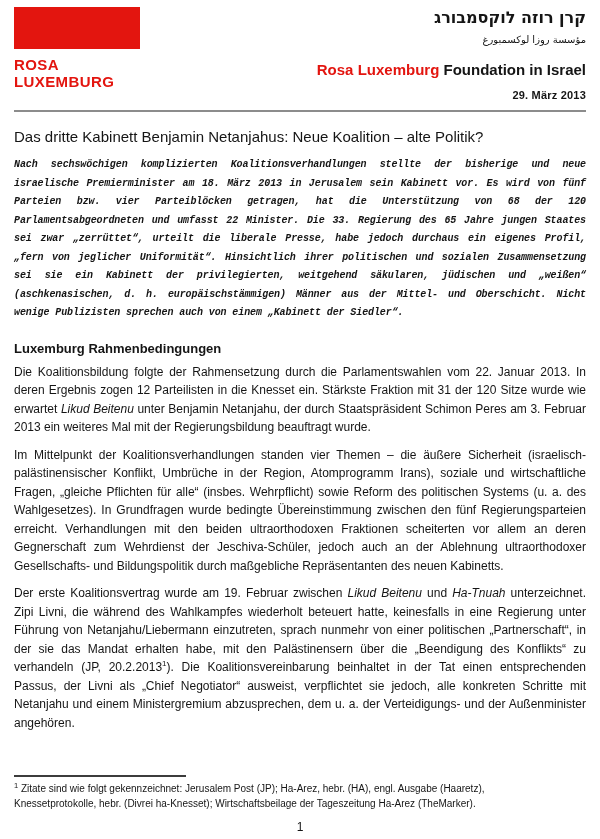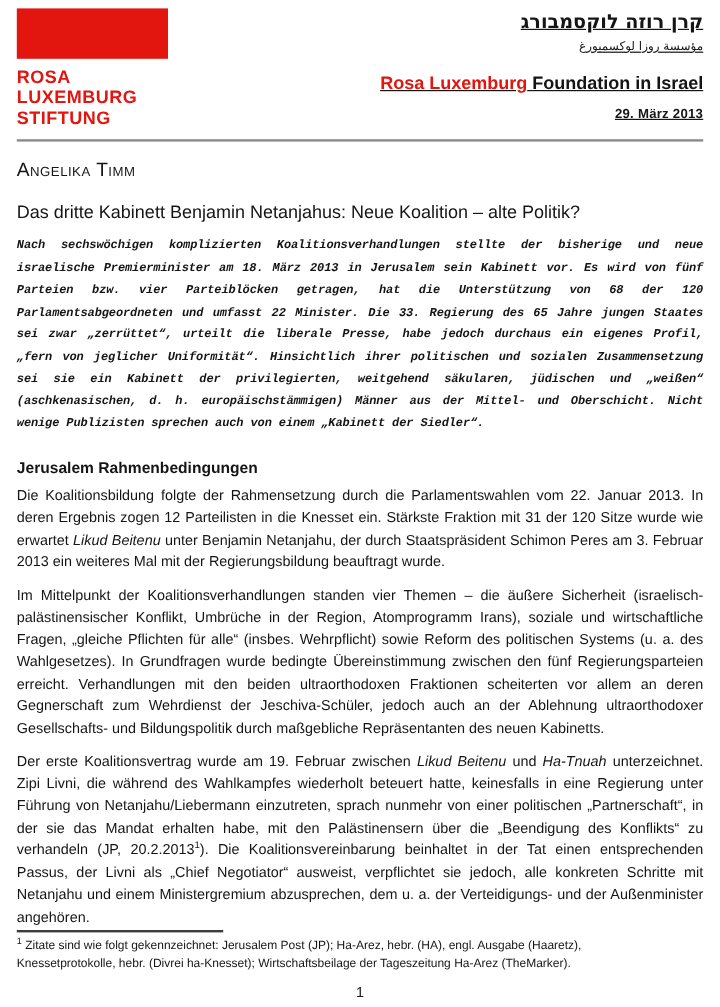--- a/index.html
+++ b/index.html
@@ -23,7 +23,7 @@
     color: var(--red); font-weight: bold; font-size: 15px; line-height: 17px;
     letter-spacing: 0.4px;
   }
-  .header-right { text-align: right; padding-top: 0; text-decoration: underline; }
+  .header-right { text-align: right; padding-top: 0; }
   .hebrew-line {
     font-family: "DejaVu Sans", sans-serif;
     font-size: 16px; font-weight: bold; line-height: 21px;

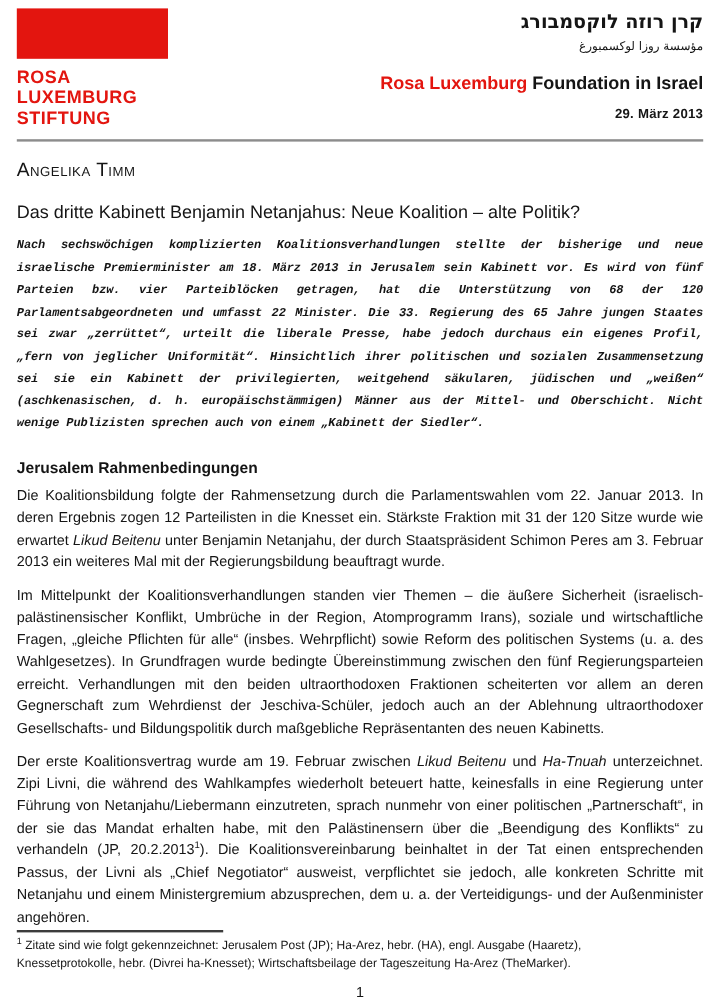--- a/index.html
+++ b/index.html
@@ -82,7 +82,6 @@
       <div class="logo-block"></div>
       <div class="logo-line">ROSA</div>
       <div class="logo-line">LUXEMBURG</div>
-      <div class="logo-line">STIFTUNG</div>
     </div>
     <div class="header-right">
       <div class="hebrew-line" dir="rtl">קרן רוזה לוקסמבורג</div>

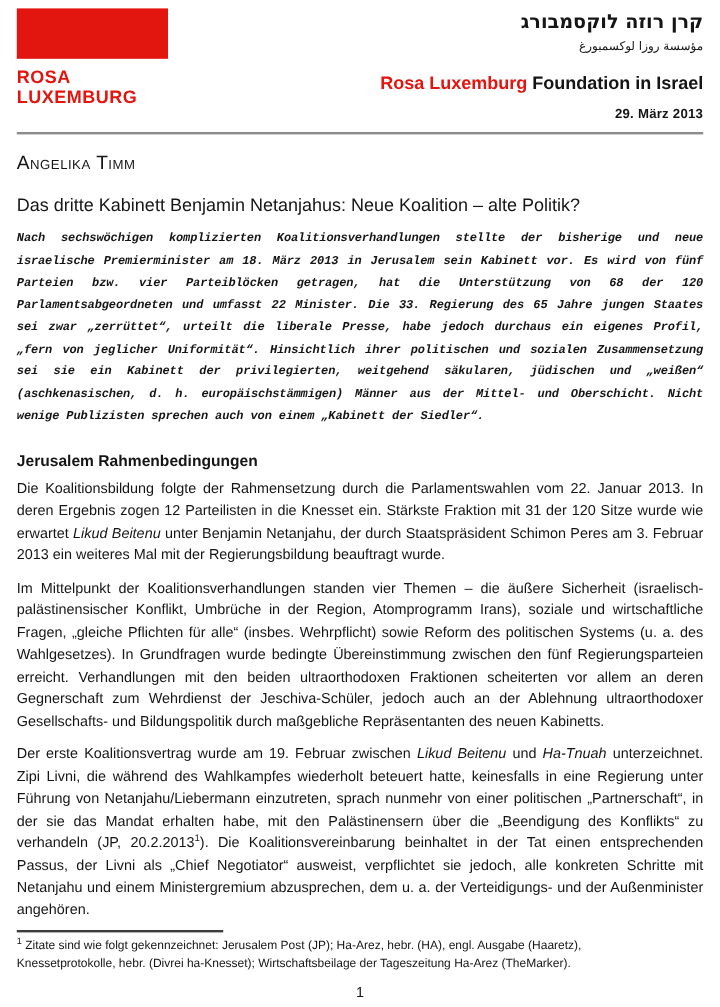--- a/index.html
+++ b/index.html
@@ -93,7 +93,6 @@
 
   <hr class="header-rule">
 
-  <div class="author">Angelika Timm</div>
 
   <h1 class="doc-title">Das dritte Kabinett Benjamin Netanjahus: Neue Koalition – alte Politik?</h1>
 

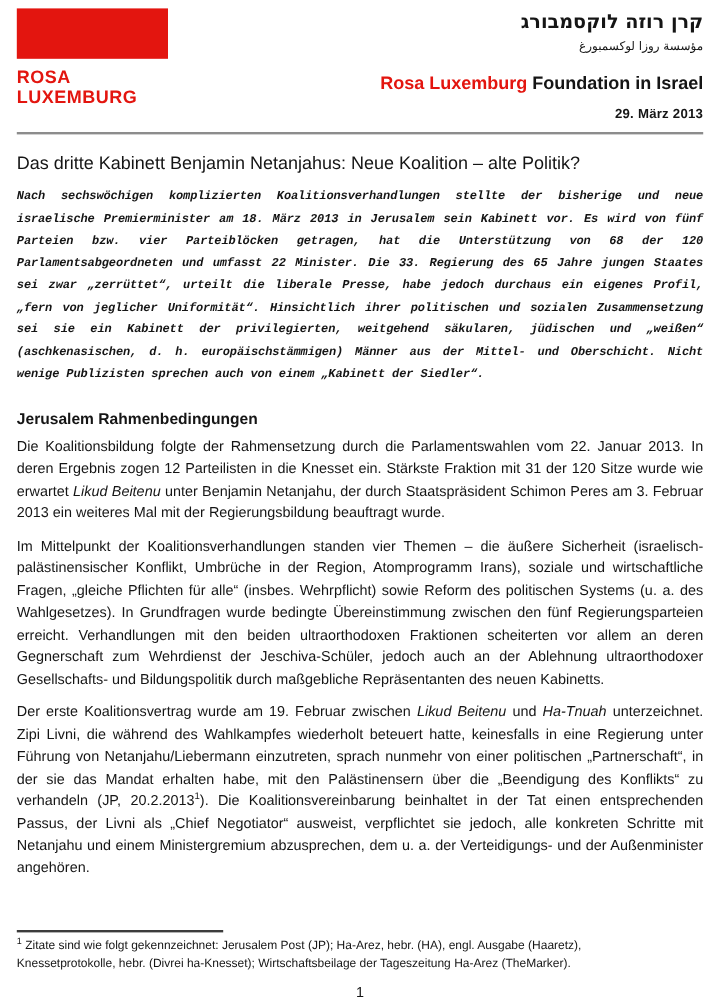--- a/index.html
+++ b/index.html
@@ -98,7 +98,7 @@
 
   <p class="intro">Nach sechswöchigen komplizierten Koalitionsverhandlungen stellte der bisherige und neue israelische Premierminister am 18. März 2013 in Jerusalem sein Kabinett vor. Es wird von fünf Parteien bzw. vier Parteiblöcken getragen, hat die Unterstützung von 68 der 120 Parlamentsabgeordneten und umfasst 22 Minister. Die 33. Regierung des 65 Jahre jungen Staates sei zwar „zerrüttet“, urteilt die liberale Presse, habe jedoch durchaus ein eigenes Profil, „fern von jeglicher Uniformität“. Hinsichtlich ihrer politischen und sozialen Zusammensetzung sei sie ein Kabinett der privilegierten, weitgehend säkularen, jüdischen und „weißen“ (aschkenasischen, d. h. europäischstämmigen) Männer aus der Mittel- und Oberschicht. Nicht wenige Publizisten sprechen auch von einem „Kabinett der Siedler“.</p>
 
-  <h2 class="section-heading">Jerusalem Rahmenbedingungen</h2>
+  <h2 class="section-heading">Luxemburg Rahmenbedingungen</h2>
 
   <p class="body-para"><span>Die Koalitionsbildung folgte der Rahmensetzung durch die Parlamentswahlen vom 22. Januar 2013. In deren Ergebnis zogen 12 Parteilisten in die Knesset ein. Stärkste Fraktion mit 31 der 120 Sitze wurde wie erwartet </span><span class="italic">Likud Beitenu</span><span> unter Benjamin Netanjahu, der durch Staatspräsident Schimon Peres am 3. Februar 2013 ein weiteres Mal mit der Regierungsbildung beauftragt wurde.</span></p>
 

